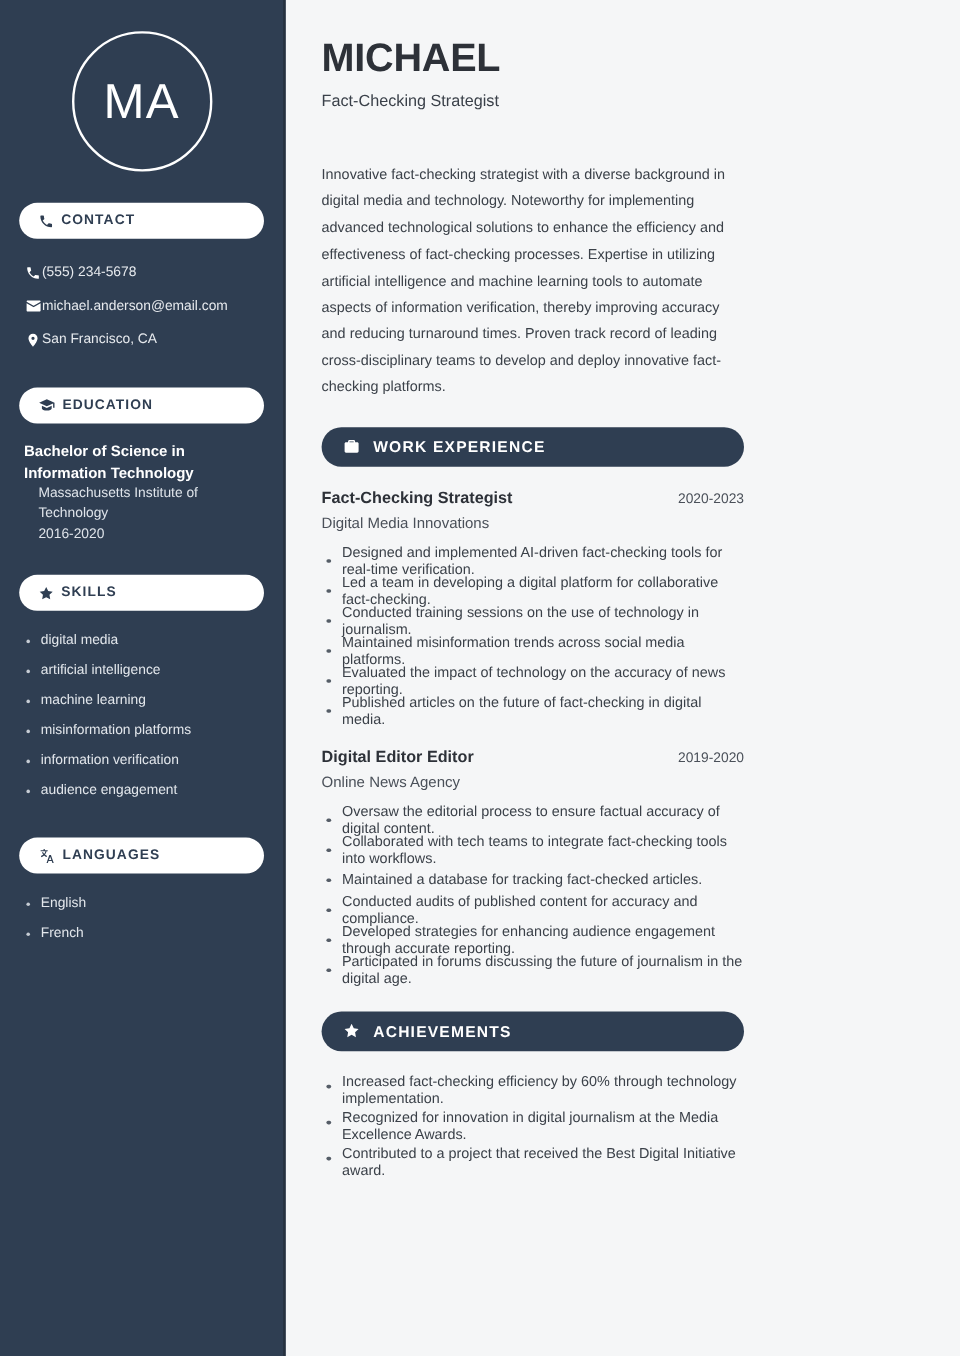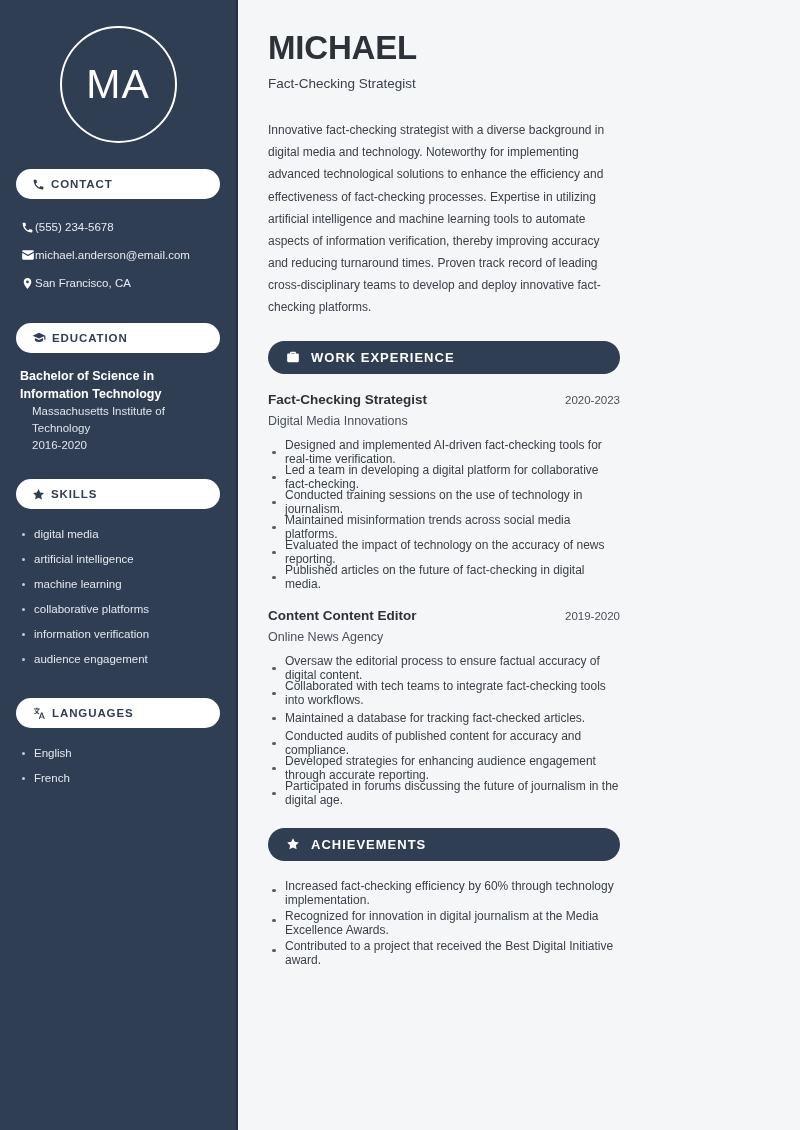--- a/index.html
+++ b/index.html
@@ -143,7 +143,7 @@
   }
 
   .summary {
-    margin-top: 28px;
+    margin-top: 43px;
     font-size: 12px;
     line-height: 1.85;
     color: #3b4149;

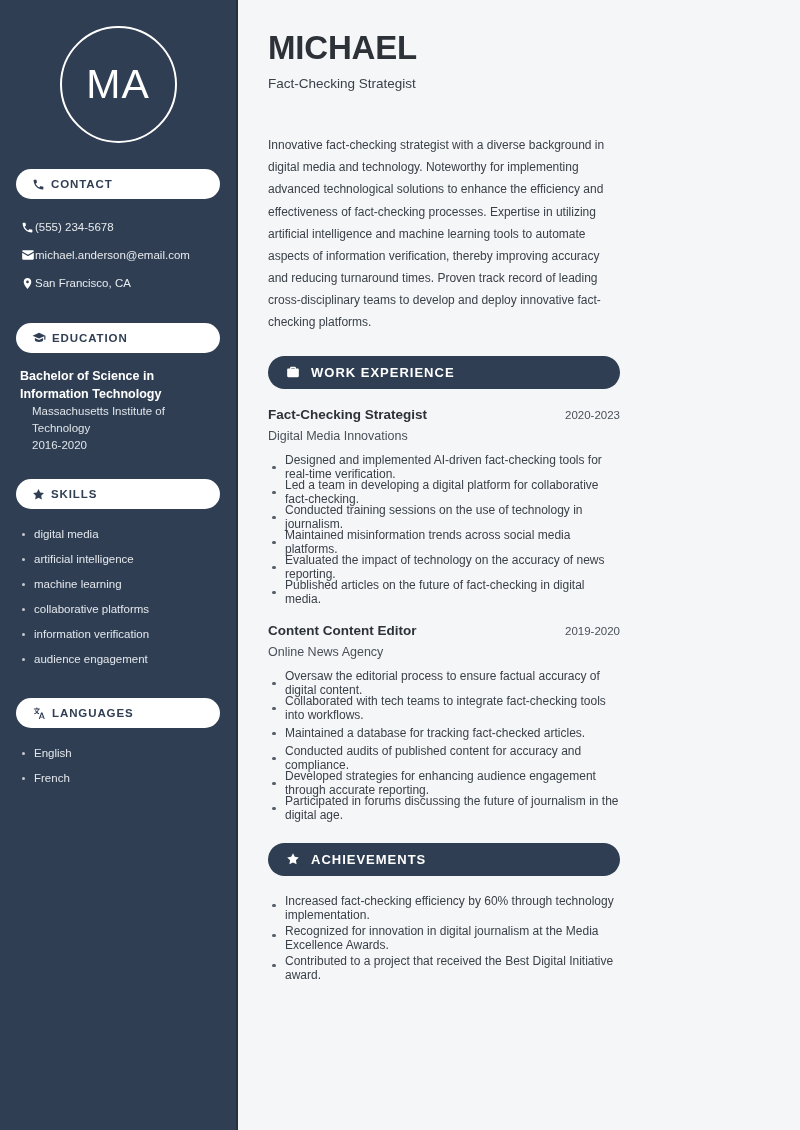--- a/index.html
+++ b/index.html
@@ -290,7 +290,7 @@
       <li>digital media</li>
       <li>artificial intelligence</li>
       <li>machine learning</li>
-      <li>collaborative platforms</li>
+      <li>misinformation platforms</li>
       <li>information verification</li>
       <li>audience engagement</li>
     </ul>

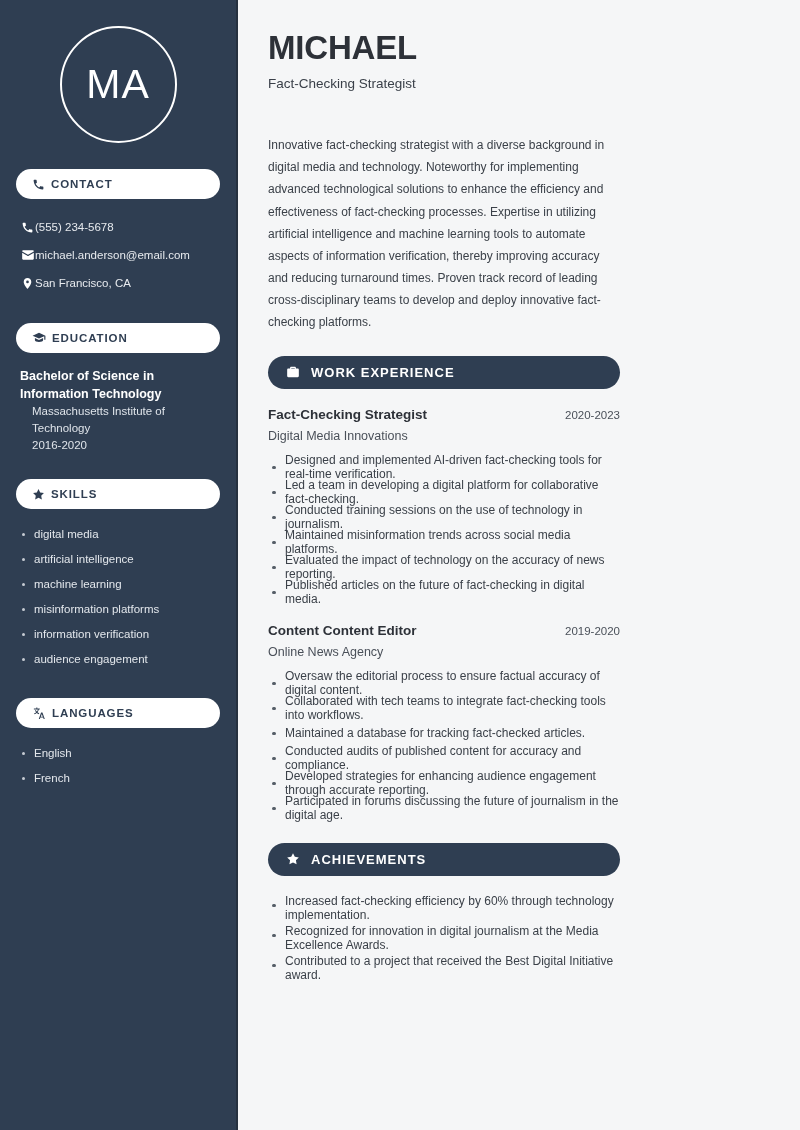--- a/index.html
+++ b/index.html
@@ -347,7 +347,7 @@
 
     <div class="job">
       <div class="job-head">
-        <span class="job-title">Content Content Editor</span>
+        <span class="job-title">Digital Editor Editor</span>
         <span class="job-dates">2019-2020</span>
       </div>
       <div class="job-company">Online News Agency</div>

